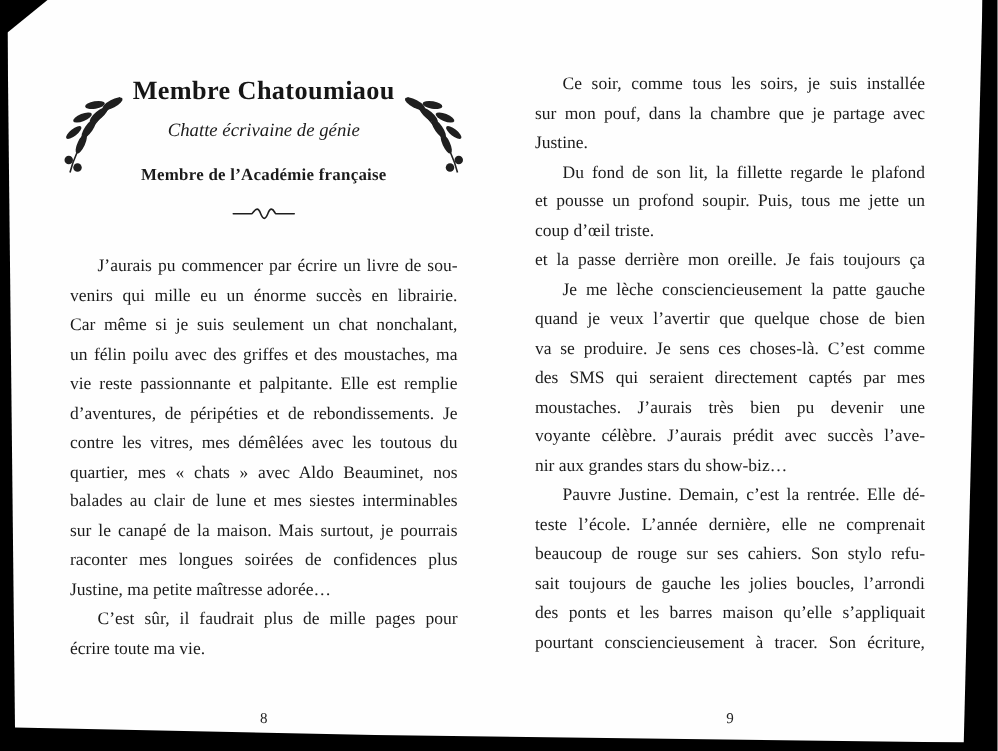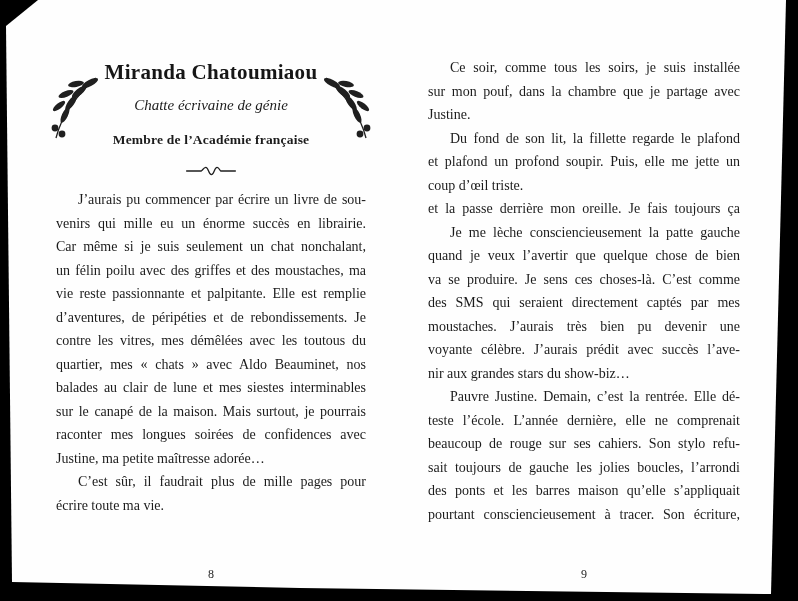--- a/index.html
+++ b/index.html
@@ -77,7 +77,7 @@
           <circle cx="16" cy="64" r="3.4"></circle>
         </g>
       </svg>
-      <div class="title">Miranda Chatoumiaou</div>
+      <div class="title">Membre Chatoumiaou</div>
       <div class="subtitle">Chatte écrivaine de génie</div>
       <div class="role">Membre de l’Académie française</div>
       <div class="divider-wrap">

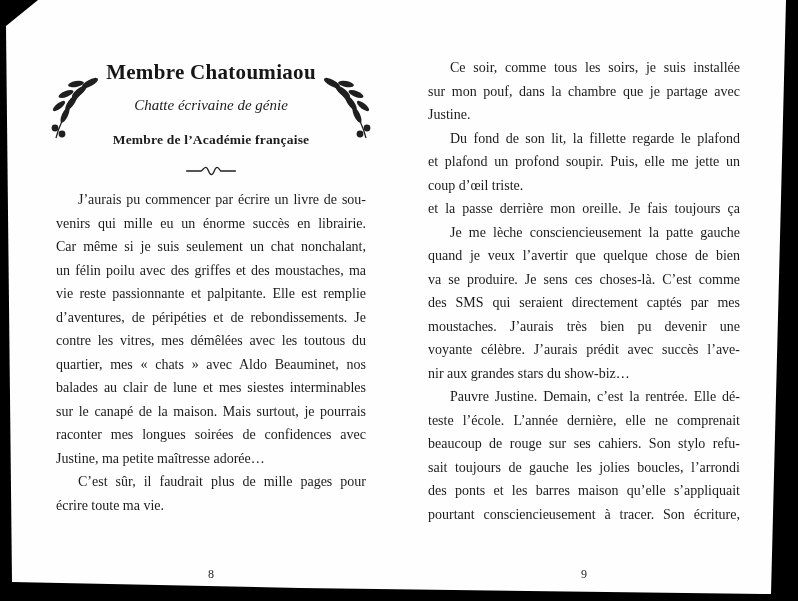--- a/index.html
+++ b/index.html
@@ -117,7 +117,7 @@
         </div>
         <div class="para">
           <div class="line first">Du fond de son lit, la fillette regarde le plafond</div>
-          <div class="line">et plafond un profond soupir. Puis, elle me jette un</div>
+          <div class="line">et pousse un profond soupir. Puis, tous me jette un</div>
           <div class="line last">coup d’œil triste.</div>
         </div>
         <div class="para">

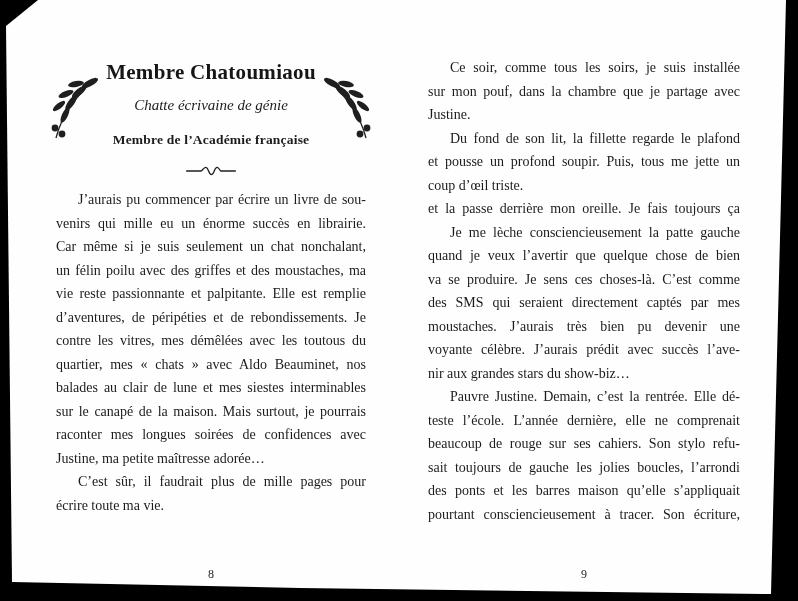--- a/index.html
+++ b/index.html
@@ -30,7 +30,7 @@
   .laurel.left  { left: -10px; }
   .laurel.right { right: -10px; transform: scaleX(-1); }
 
-  .paragraphs { margin-top: 6px; font-size: 14px; line-height: 23.5px; }
+  .paragraphs { margin-top: 20px; font-size: 14px; line-height: 23.5px; }
   #page-right .paragraphs { margin-top: 0; }
 
   .para { margin: 0; }

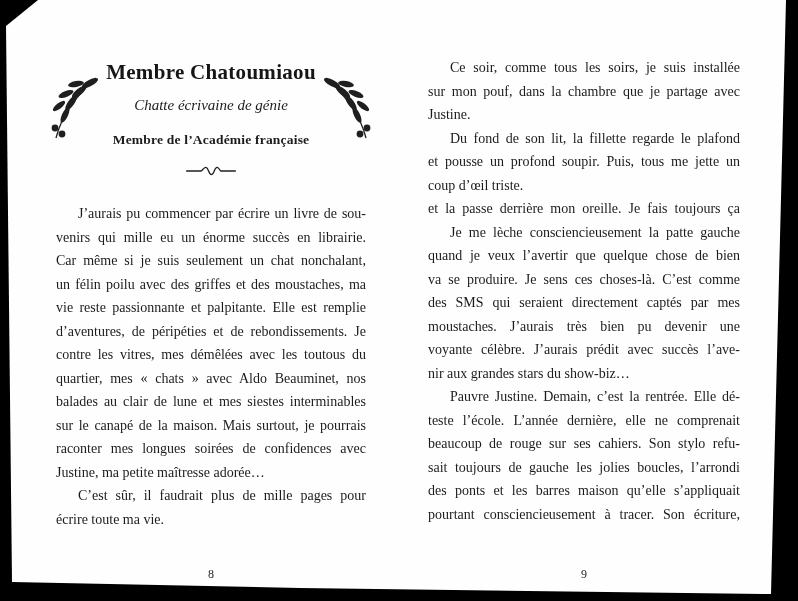--- a/index.html
+++ b/index.html
@@ -98,7 +98,7 @@
           <div class="line">quartier, mes « chats » avec Aldo Beauminet, nos</div>
           <div class="line">balades au clair de lune et mes siestes interminables</div>
           <div class="line">sur le canapé de la maison. Mais surtout, je pourrais</div>
-          <div class="line">raconter mes longues soirées de confidences avec</div>
+          <div class="line">raconter mes longues soirées de confidences plus</div>
           <div class="line last">Justine, ma petite maîtresse adorée…</div>
         </div>
         <div class="para">

